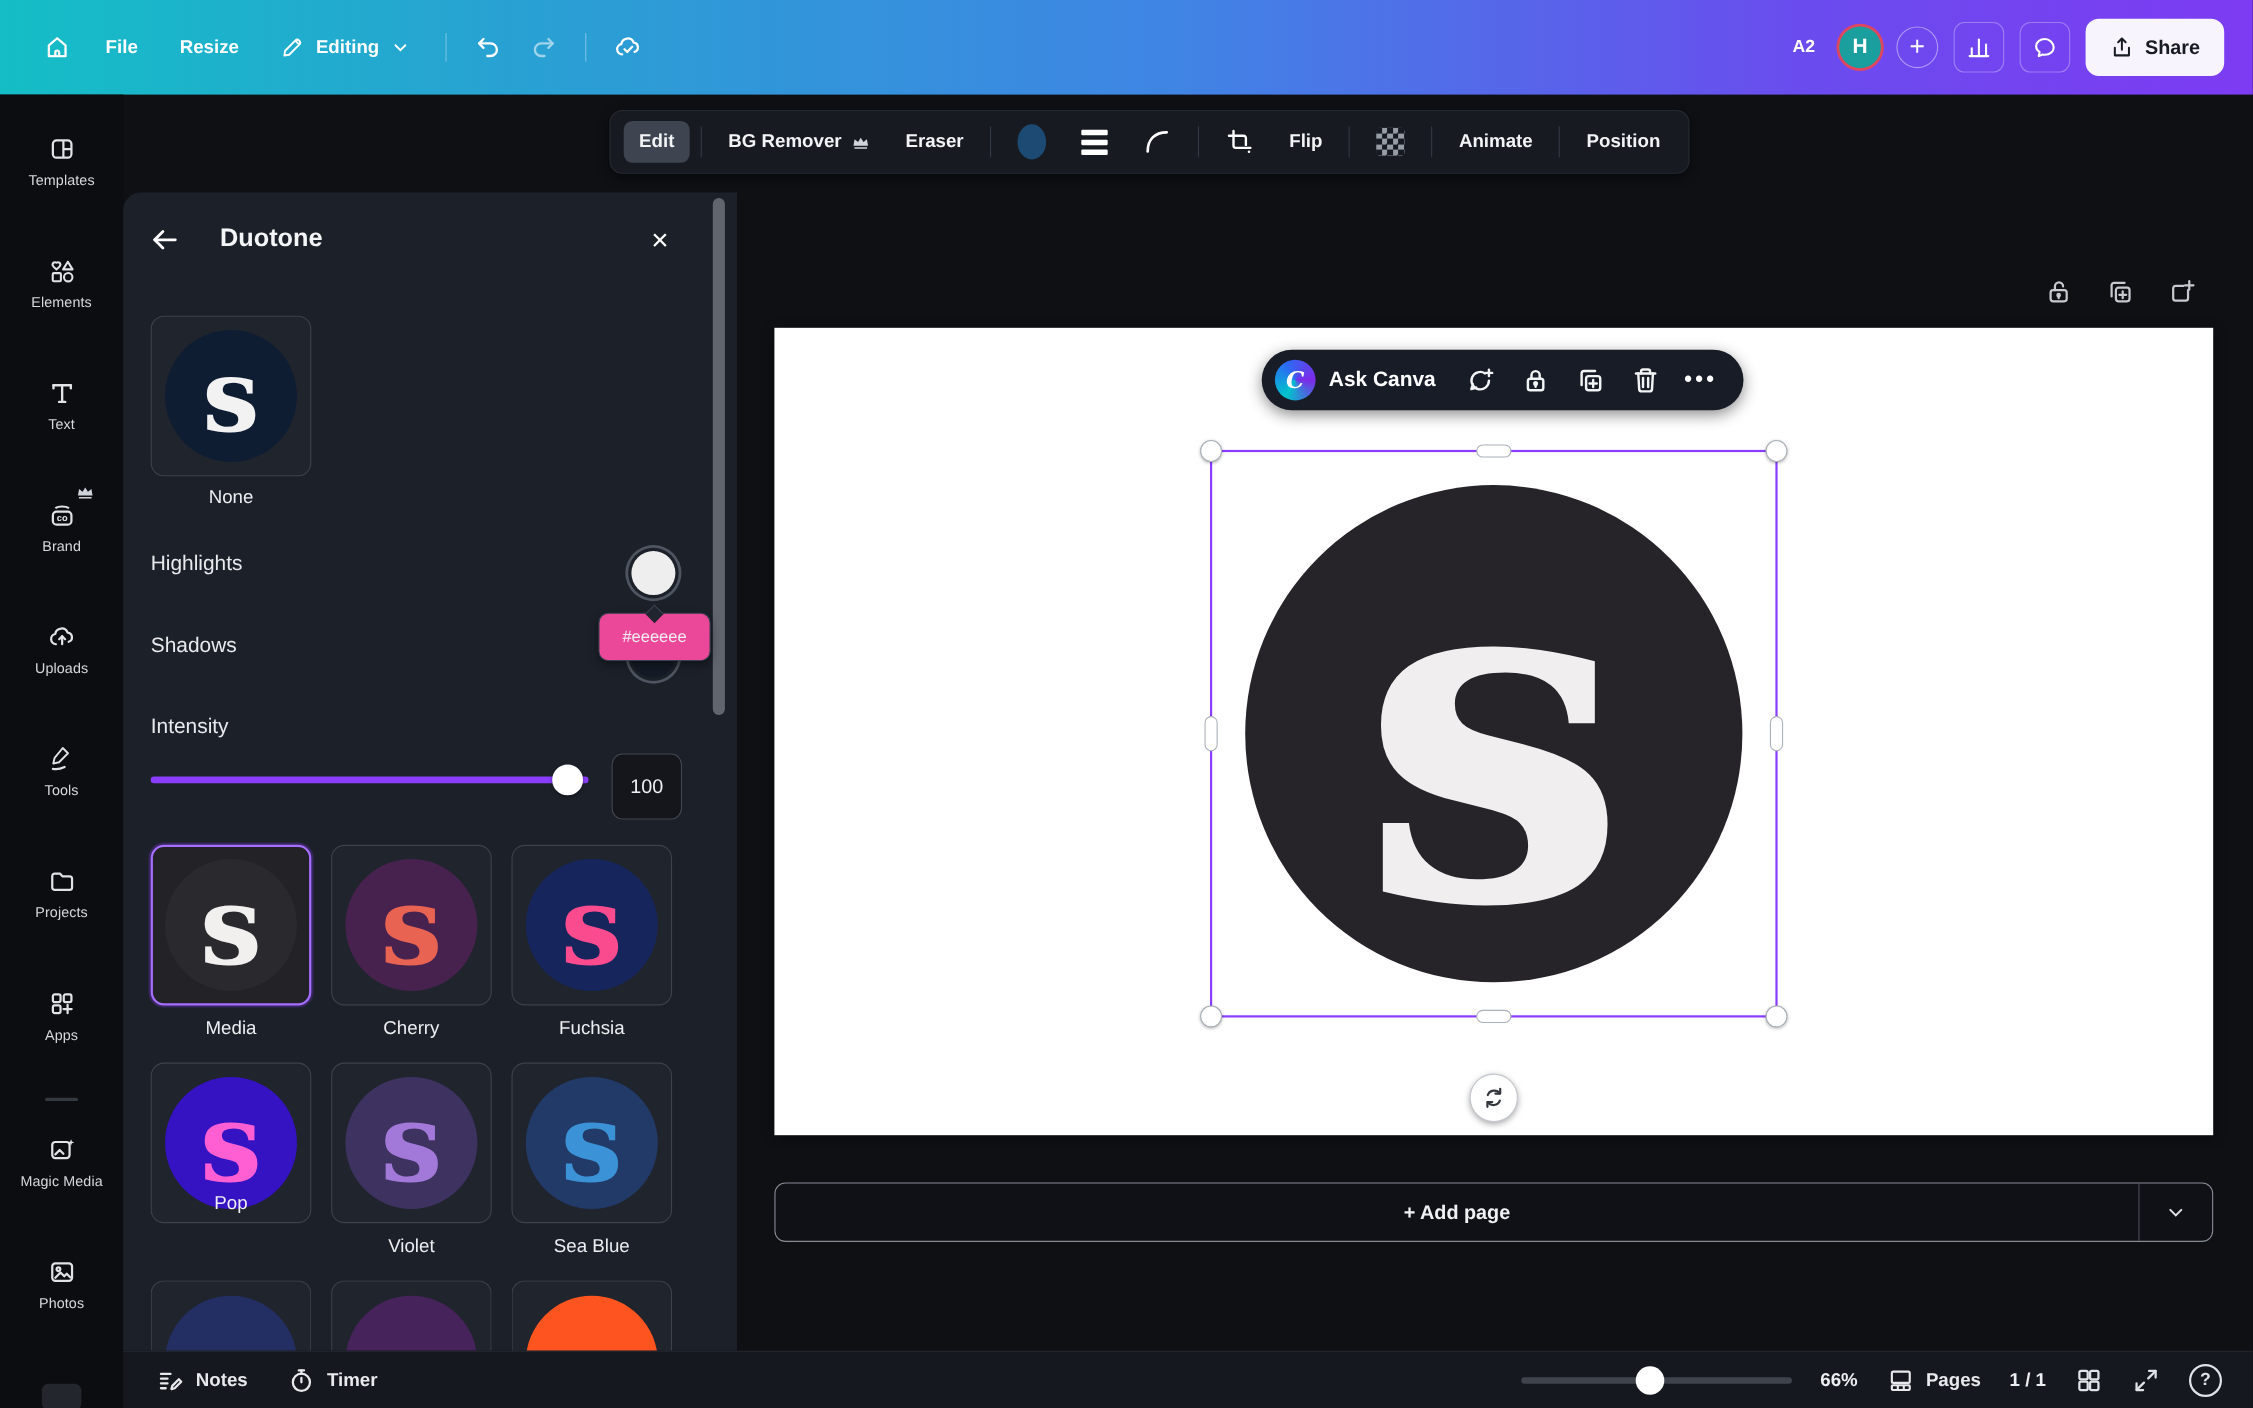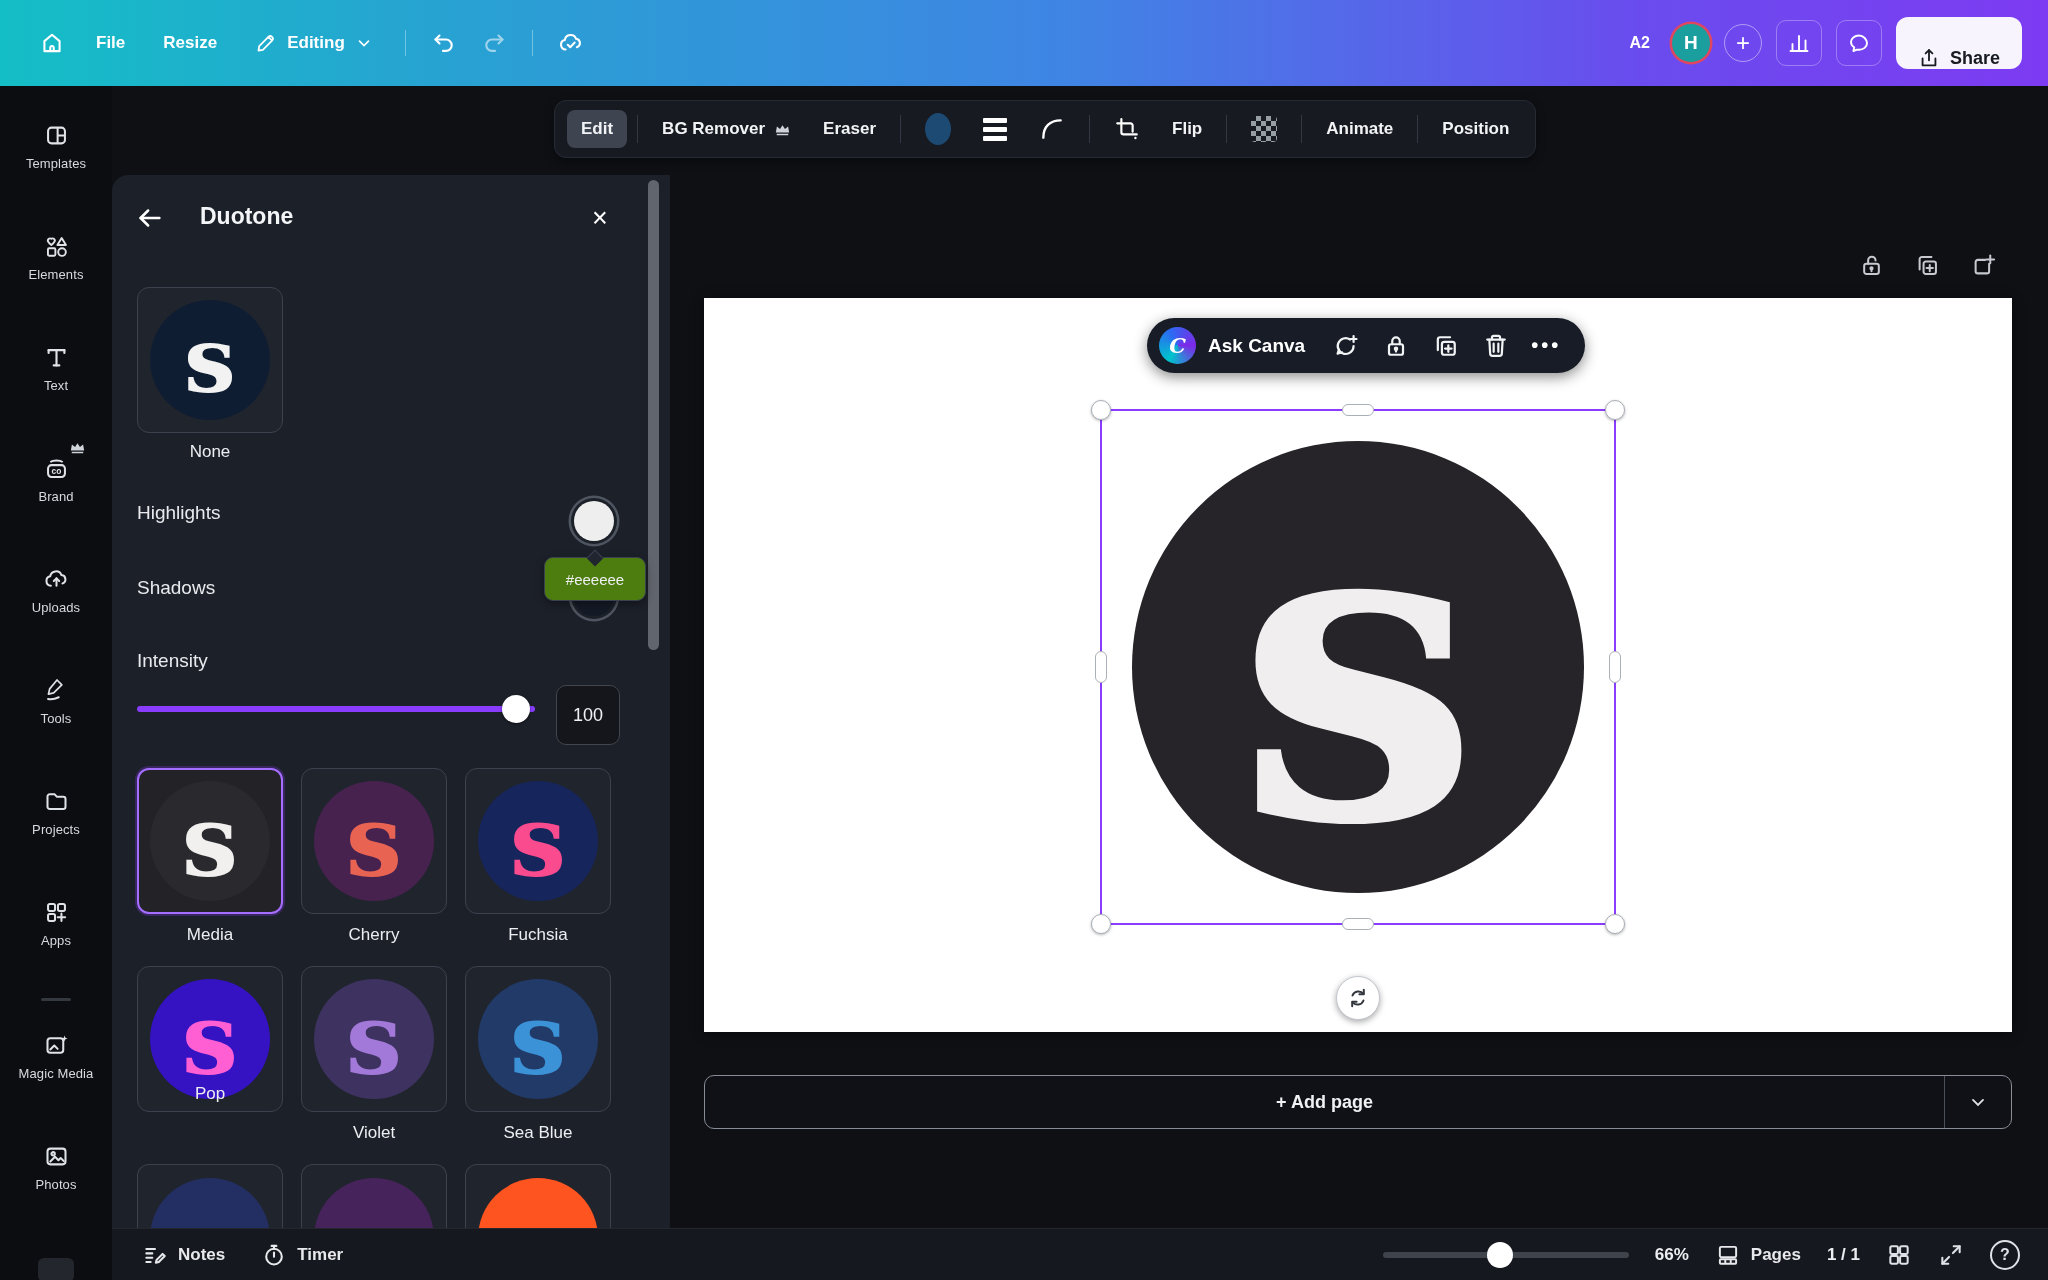--- a/index.html
+++ b/index.html
@@ -29,7 +29,7 @@
   .frame-btn { width:46px; height:46px; border-radius:10px; border:1.5px solid rgba(255,255,255,.3);
     display:flex; align-items:center; justify-content:center; color:#fff; }
   .share-btn { height:52px; padding:0 22px; background:#f7f4fd; color:#181b20; border-radius:12px;
-    display:flex; align-items:flex-end; gap:10px; font-size:18px; font-weight:700; cursor:pointer; }
+    display:flex; align-items:center; gap:10px; font-size:18px; font-weight:700; cursor:pointer; }
 
   
   .rail { left:0; top:86px; width:112px; height:1194px; background:#0b0d11; }

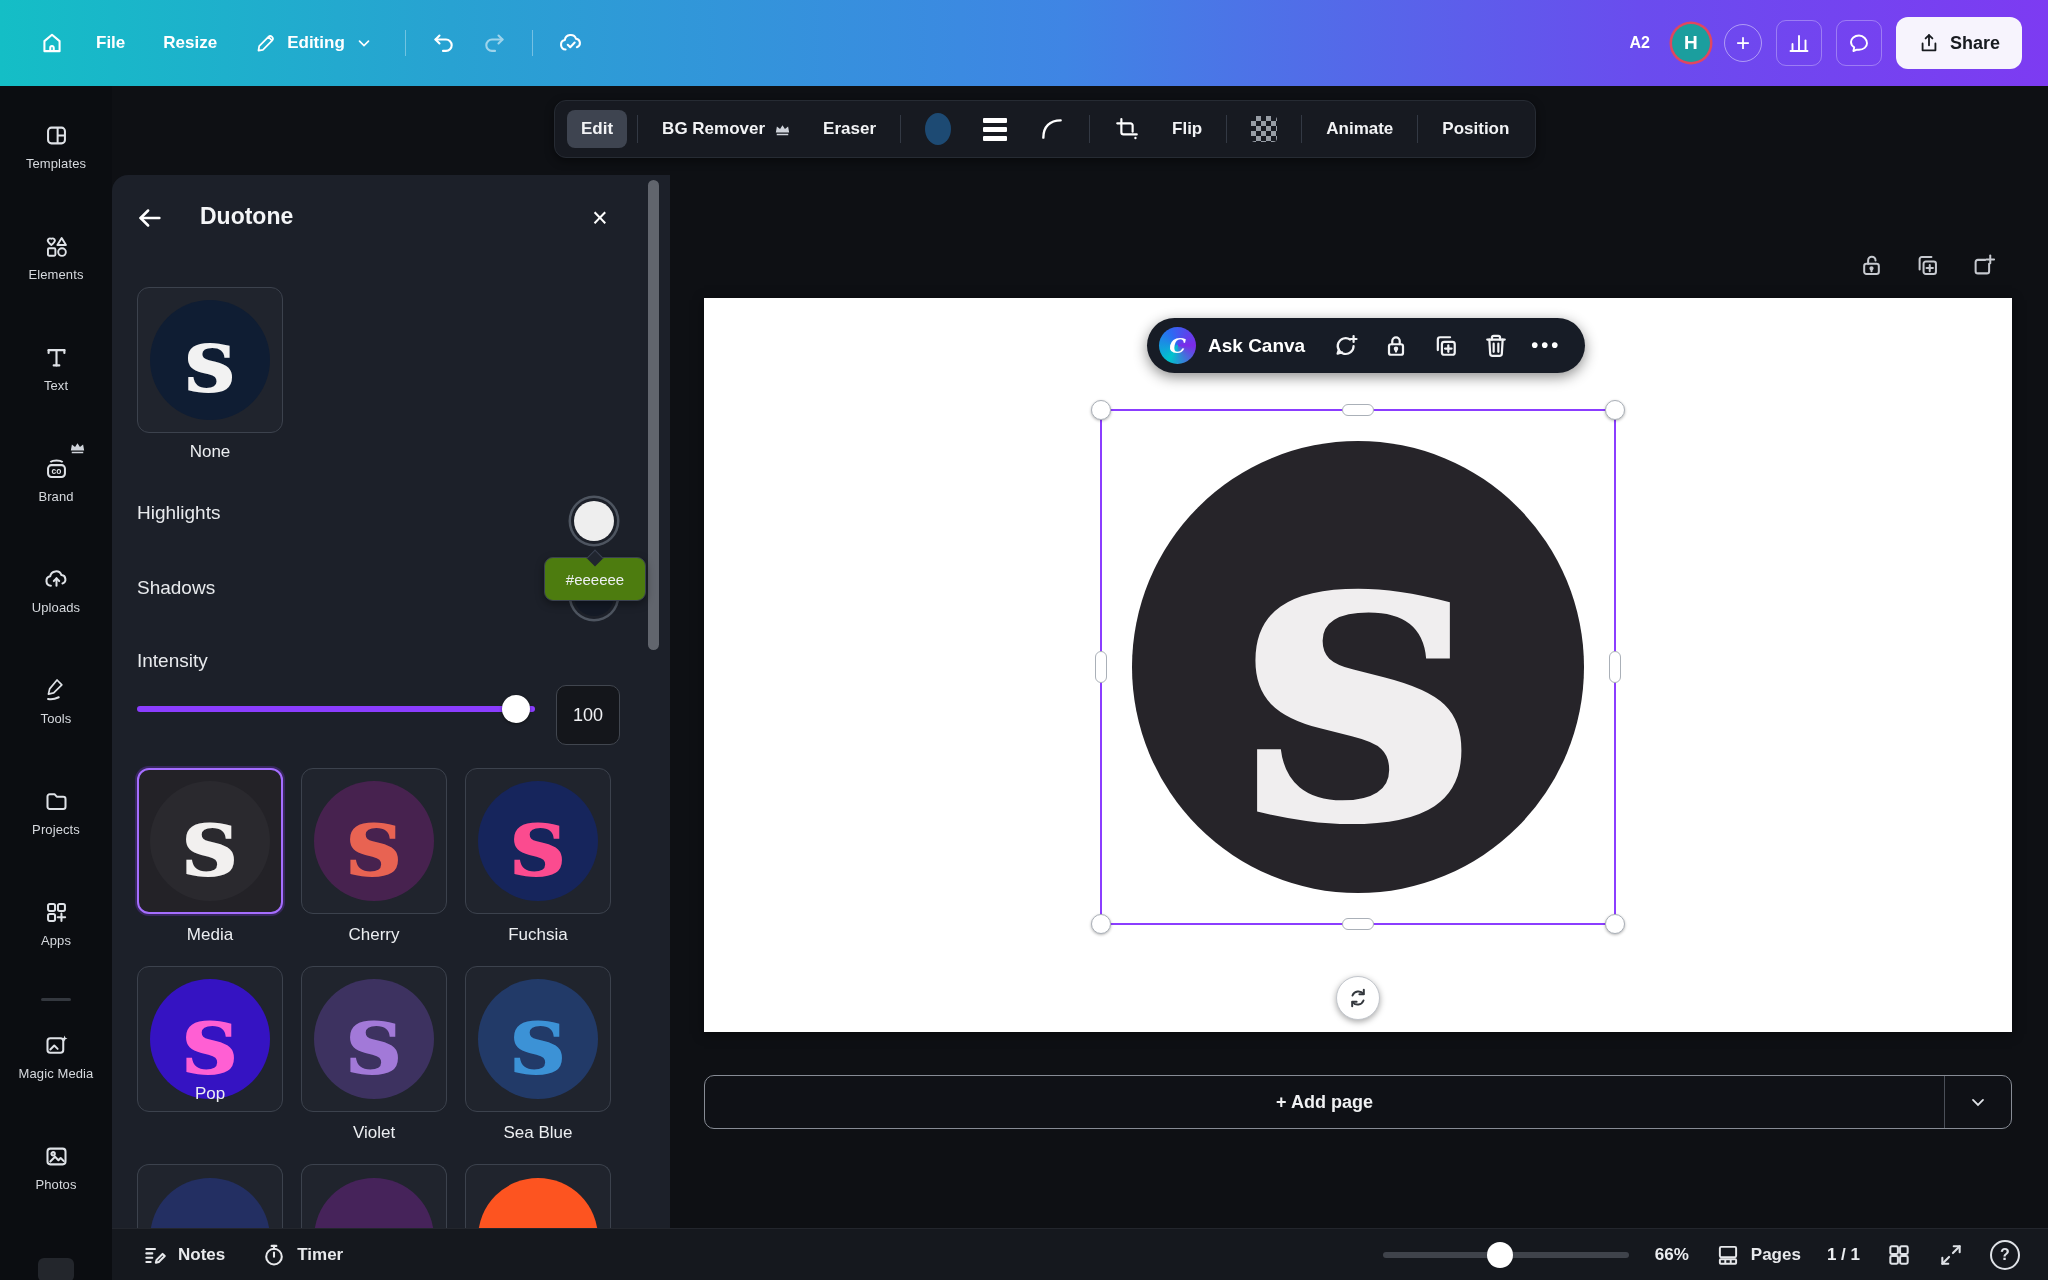--- a/index.html
+++ b/index.html
@@ -75,7 +75,7 @@
   .sec-label { position:absolute; left:137px; font-size:19px; color:#e8eaed; }
   .color-dot { position:absolute; width:40px; height:40px; border-radius:50%; cursor:pointer; }
   .dot-ring { box-shadow:0 0 0 3px #1c2029, 0 0 0 5.5px #4e5560; }
-  .tooltip { position:absolute; left:544px; top:557px; width:102px; height:44px; background:#4d7c0f;
+  .tooltip { position:absolute; left:544px; top:557px; width:102px; height:44px; background:#ec4899;
     border:1px solid #3a4150; border-radius:9px; display:flex; align-items:center; justify-content:center;
     font-size:15px; color:#eef0f3; z-index:3; box-shadow:0 3px 8px rgba(0,0,0,.4); }
   .tooltip::before { content:""; position:absolute; top:-6px; left:50%; width:11px; height:11px;

